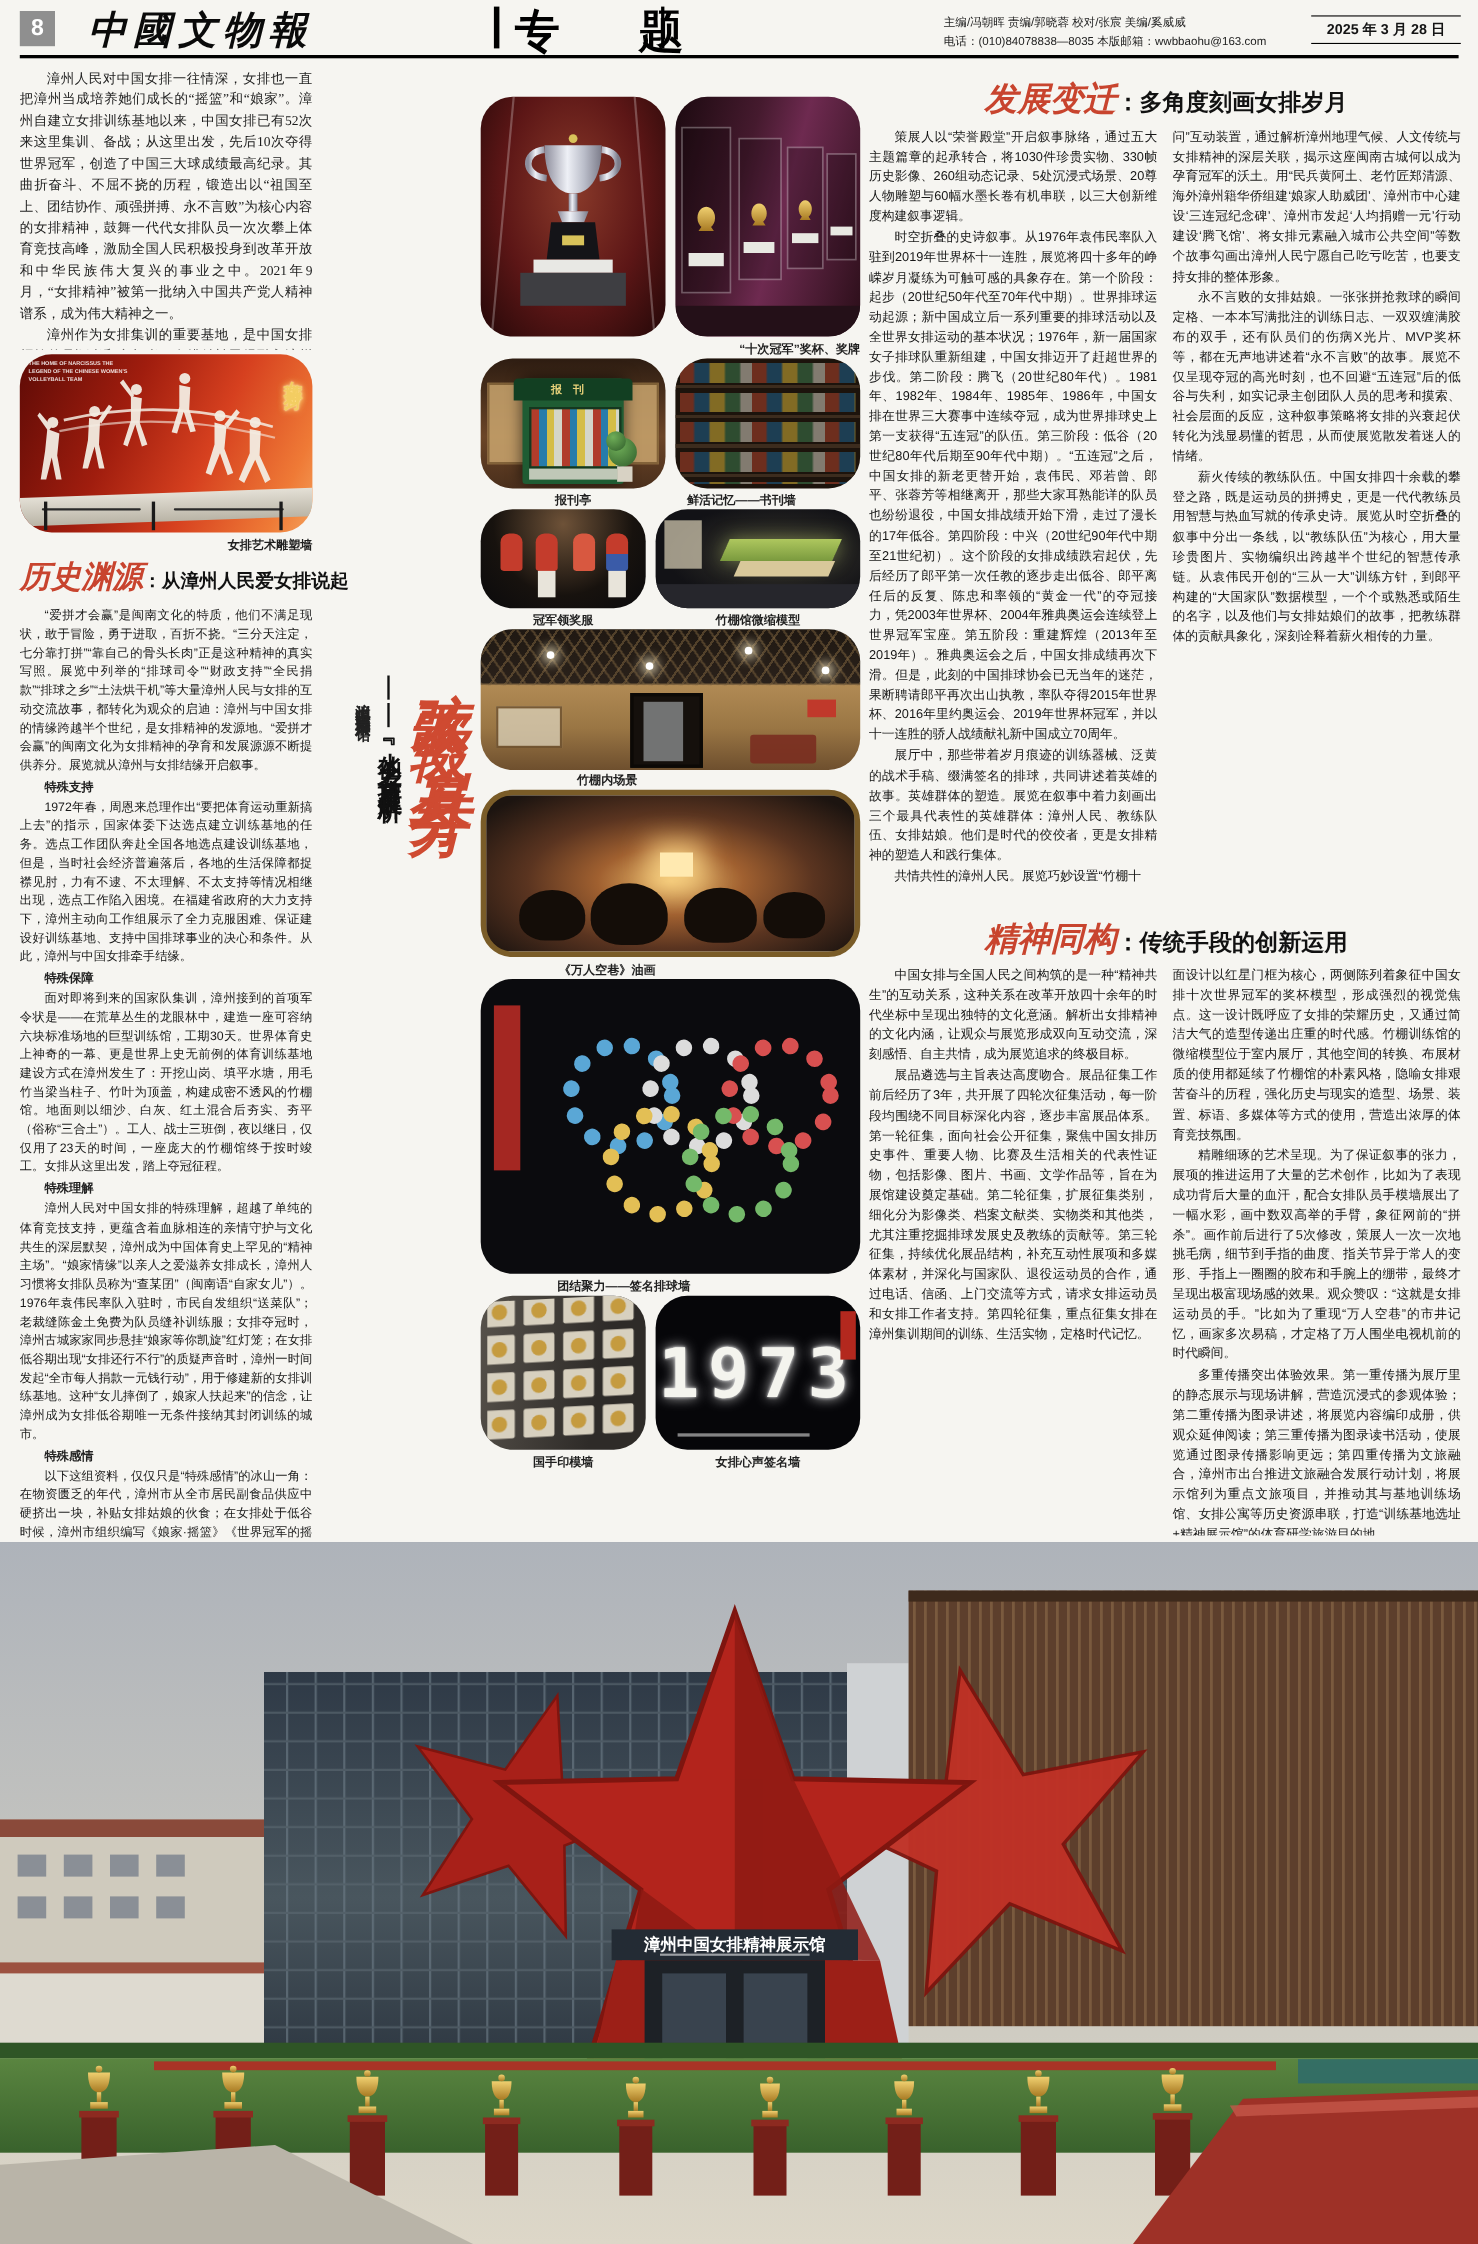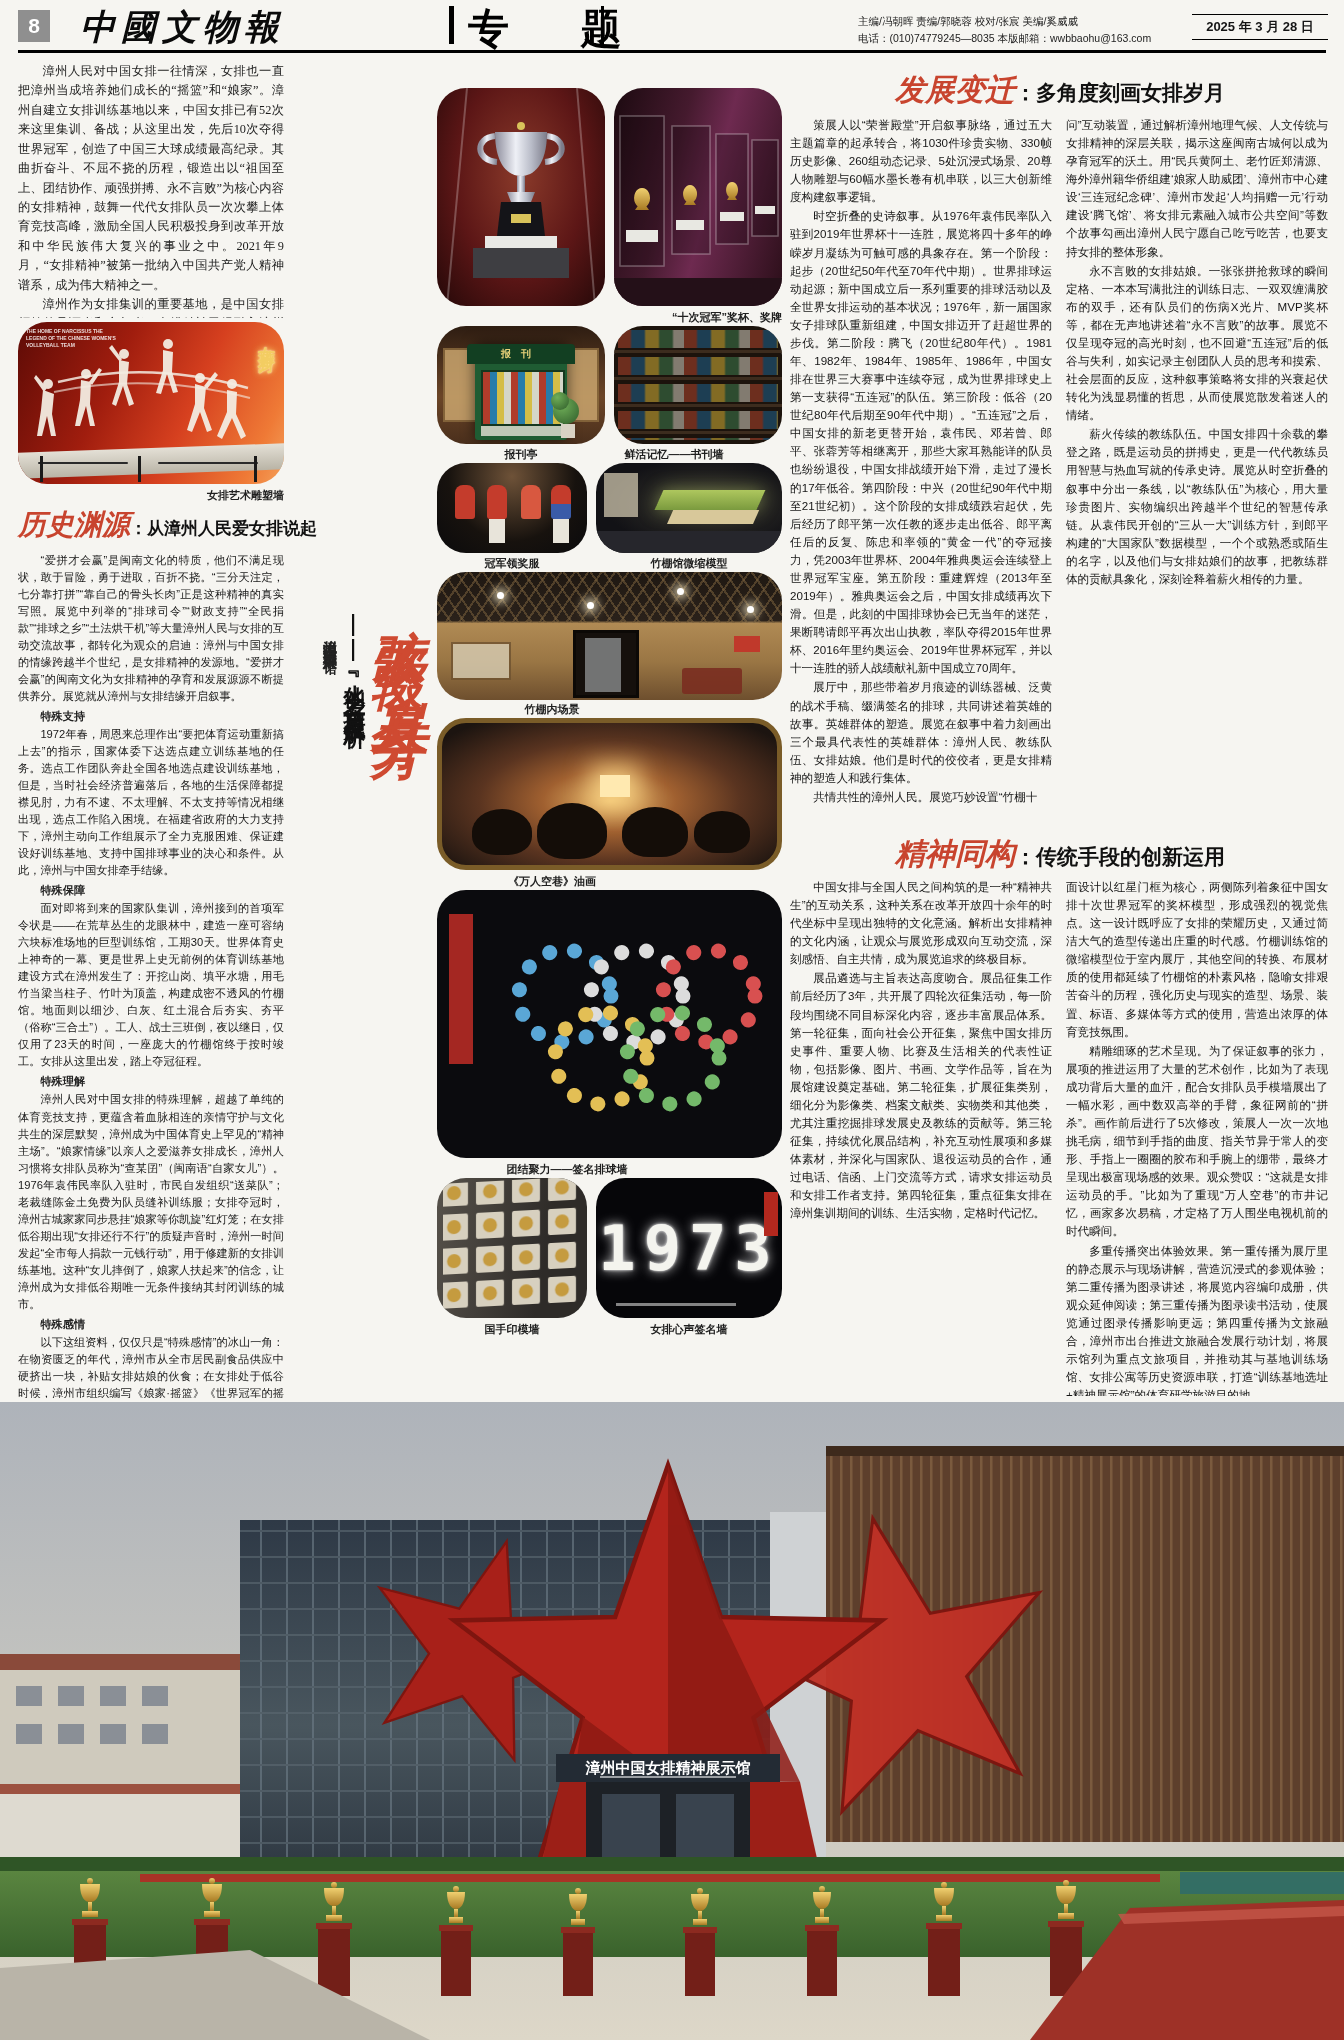--- a/index.html
+++ b/index.html
@@ -121,7 +121,7 @@
   <div class="abs vbar" style="left:601px;width:3px;"></div>
   <div class="abs staff">
     <div>主编/冯朝晖 责编/郭晓蓉 校对/张宸 美编/奚威威</div>
-    <div>电话：(010)74779245—8035 本版邮箱：wwbbaohu@163.com</div>
+    <div>电话：(010)84078838—8035 本版邮箱：wwbbaohu@163.com</div>
   </div>
   <div class="abs dateb">2025 年 3 月 28 日</div>
   <div class="abs rule"></div>

